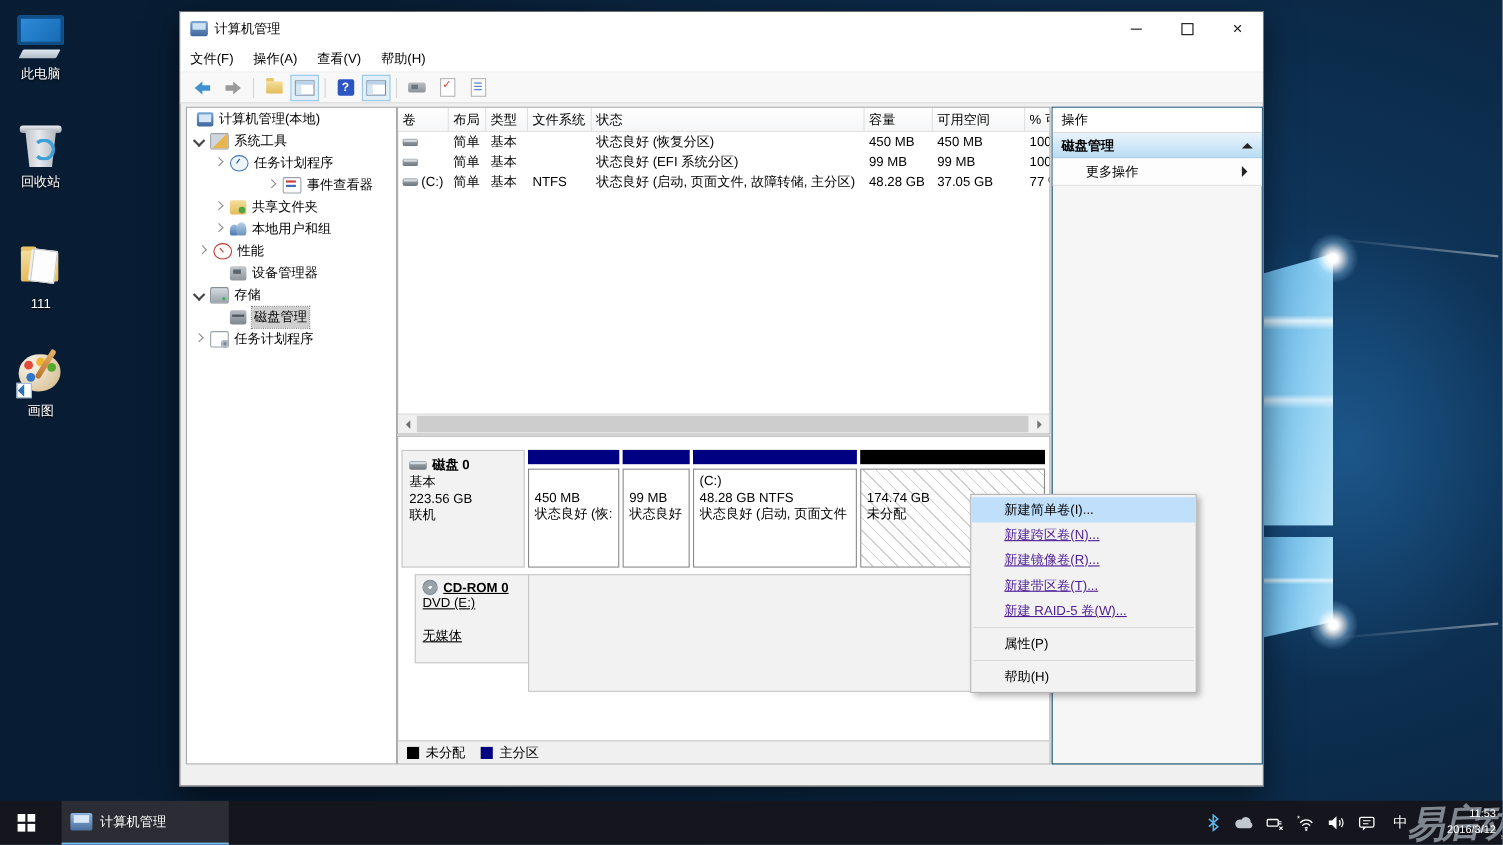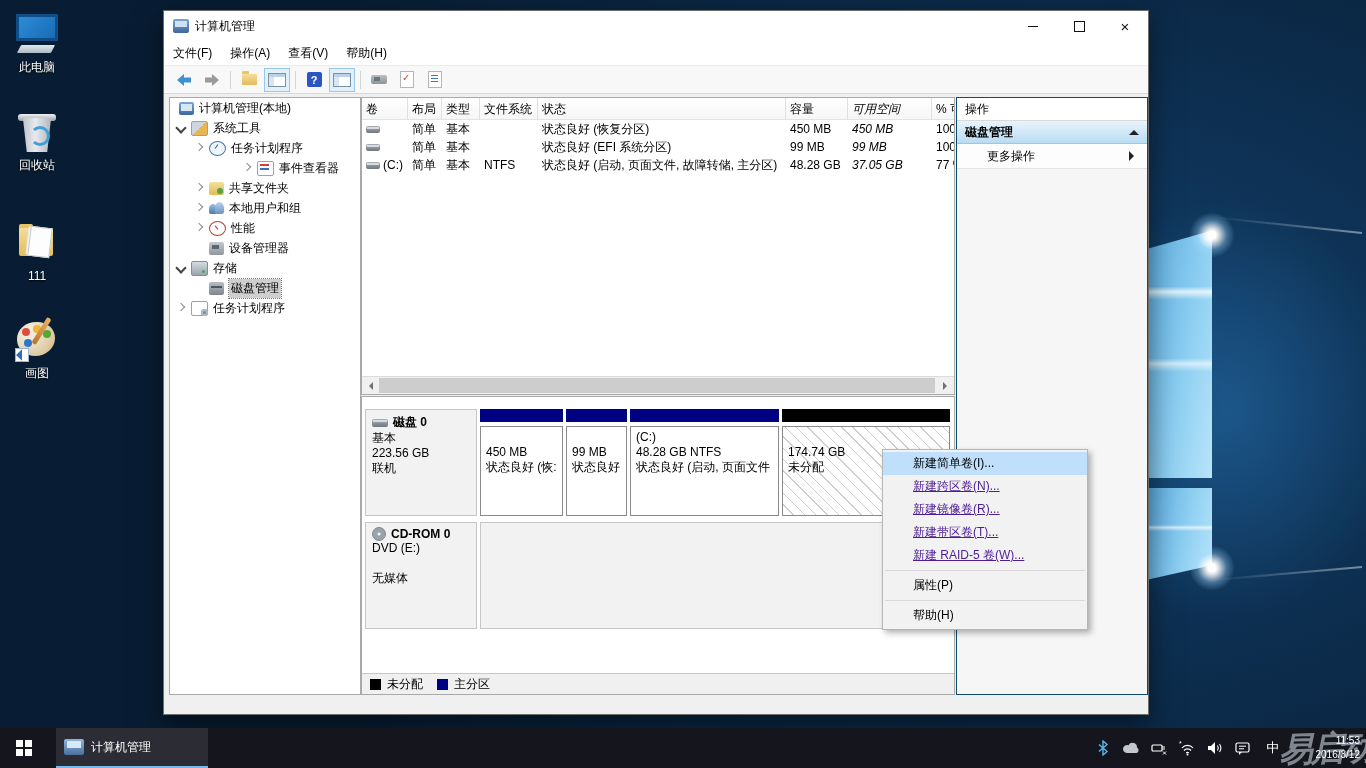--- a/index.html
+++ b/index.html
@@ -92,7 +92,7 @@
   .vhead .hc{border-right:1px solid #e0e0e0;padding:3px 4px 0 4px;color:#000;white-space:nowrap;overflow:hidden;flex:none;box-sizing:border-box;}
   .vrow{display:flex;height:18px;align-items:center;}
   .vc{flex:none;box-sizing:border-box;padding:0 4px;white-space:nowrap;overflow:hidden;display:flex;align-items:center;gap:3px;}
-  .w0{width:46px;} .w1{width:34px;} .w2{width:38px;} .w3{width:58px;} .w4{width:248px;} .w5{width:62px;} .w6{width:84px;font-style:italic;} .w7{width:60px;}
+  .w0{width:46px;} .w1{width:34px;} .w2{width:38px;} .w3{width:58px;} .w4{width:248px;} .w5{width:62px;} .w6{width:84px;} .w7{width:60px;}
   .row-disk-ico{width:14px;height:7px;border-radius:2px;background:linear-gradient(#aab0b6,#6f777f);flex:none;position:relative;}
   .row-disk-ico:after{content:"";position:absolute;left:1px;top:1px;right:1px;height:2px;background:#d7dce1;}
   .hscroll{position:absolute;left:0;right:0;bottom:0;height:17px;background:#f0f0f0;border-top:1px solid #dcdcdc;display:flex;align-items:center;}

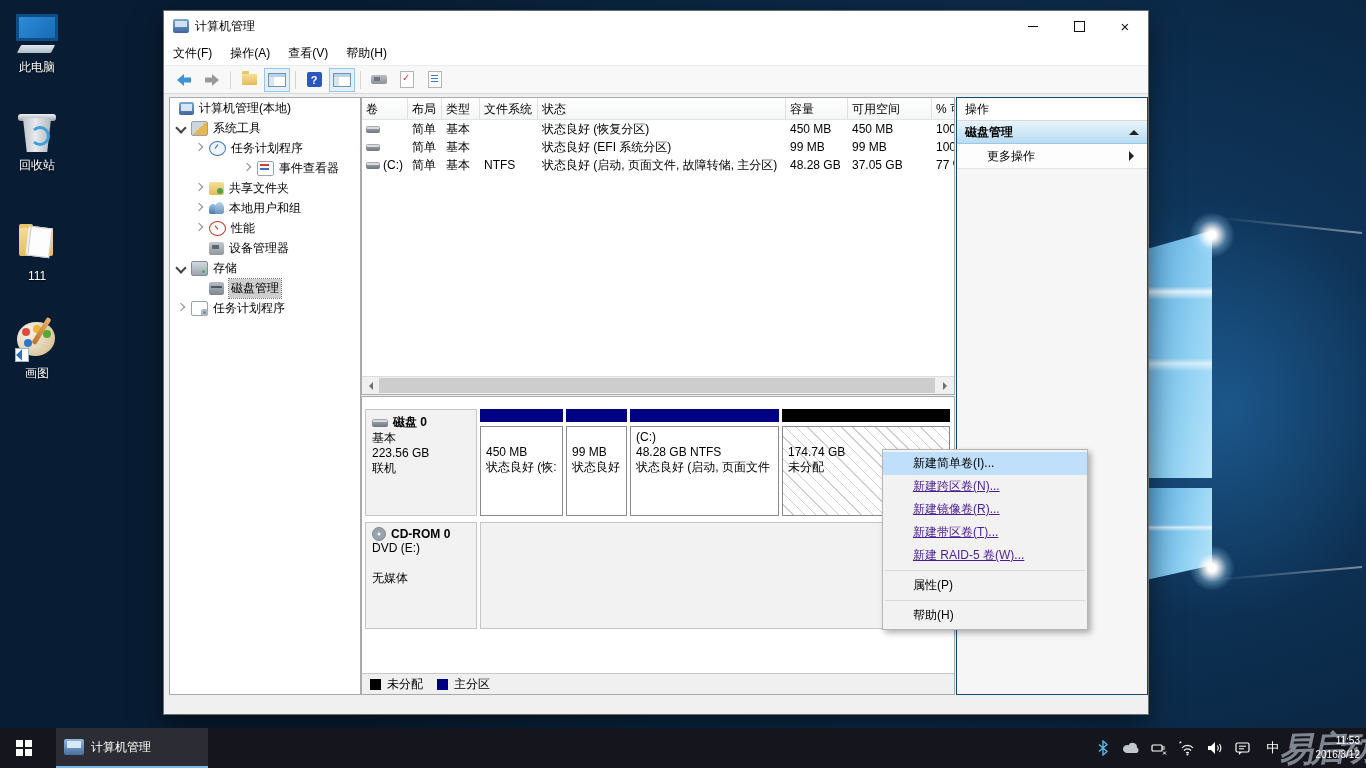--- a/index.html
+++ b/index.html
@@ -285,7 +285,7 @@
         <span class="ti i-users"></span>
         <span class="tl">本地用户和组</span>
       </div>
-      <div class="trow" style="padding-left:24px;">
+      <div class="trow" style="padding-left:9px;">
         <span class="exp closed"></span>
         <span class="ti i-perf"></span>
         <span class="tl">性能</span>

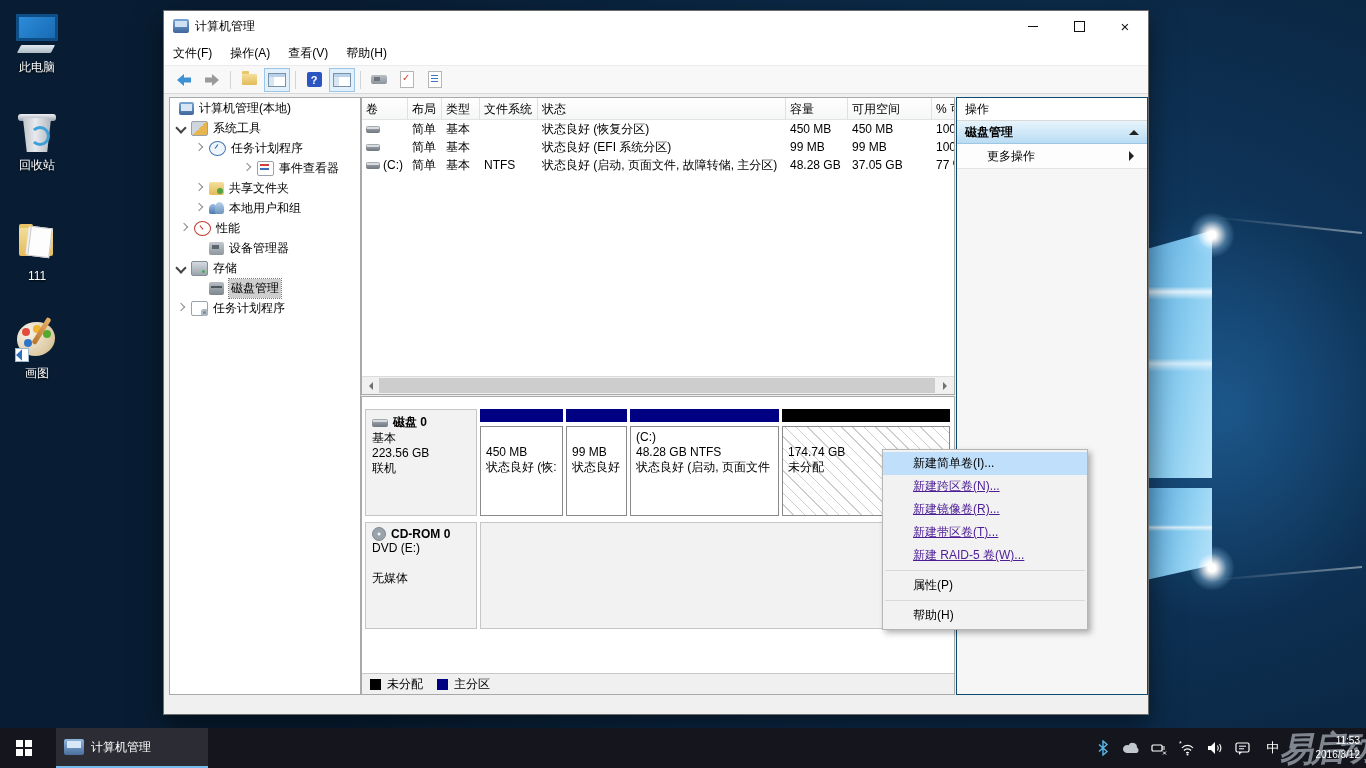--- a/index.html
+++ b/index.html
@@ -412,7 +412,7 @@
         </div>
       </div>
 
-      <div class="gcell" style="left:3px;top:125px;width:112px;height:107px;">
+      <div class="gcell" style="left:15px;top:125px;width:112px;height:81px;text-decoration:underline;">
         <div class="gtitle">
             <span class="cd-ico"></span>
             <span>CD-ROM 0</span>

